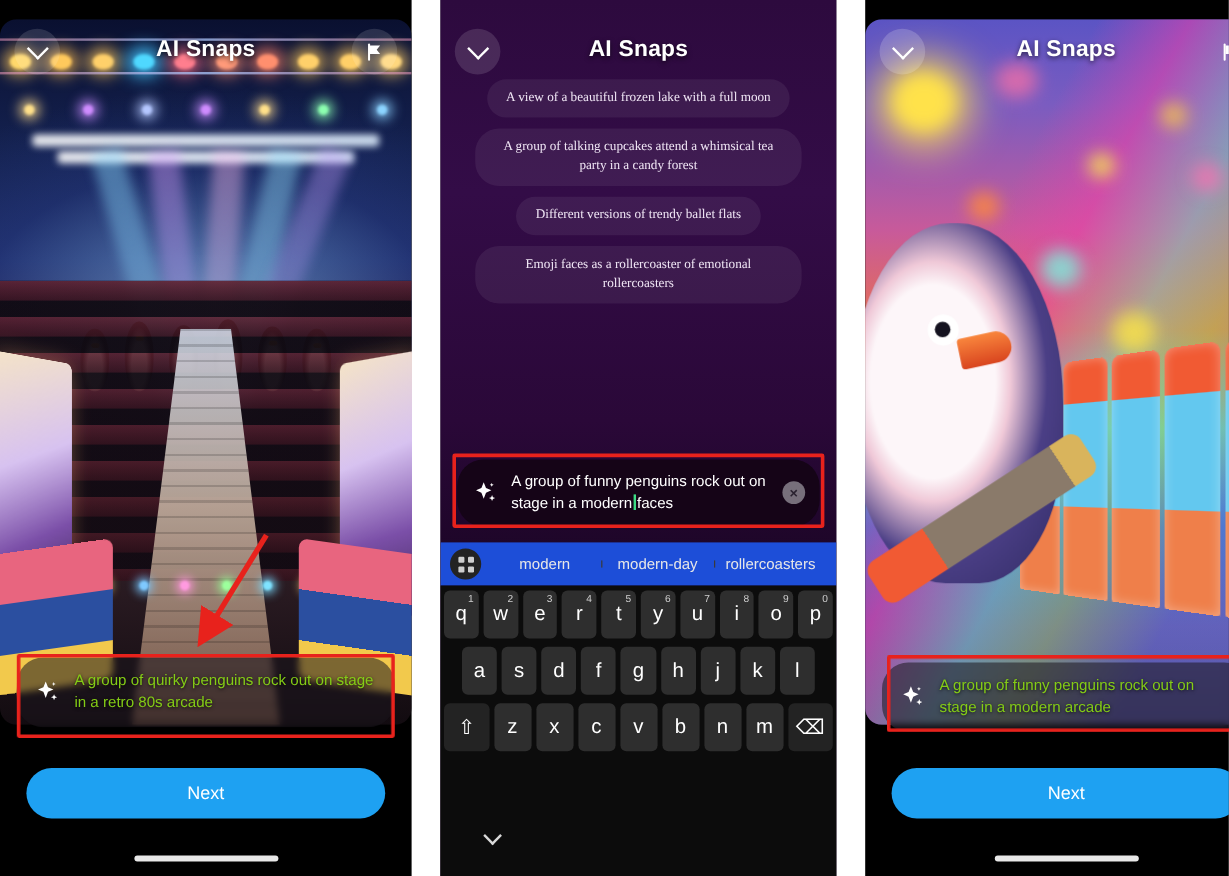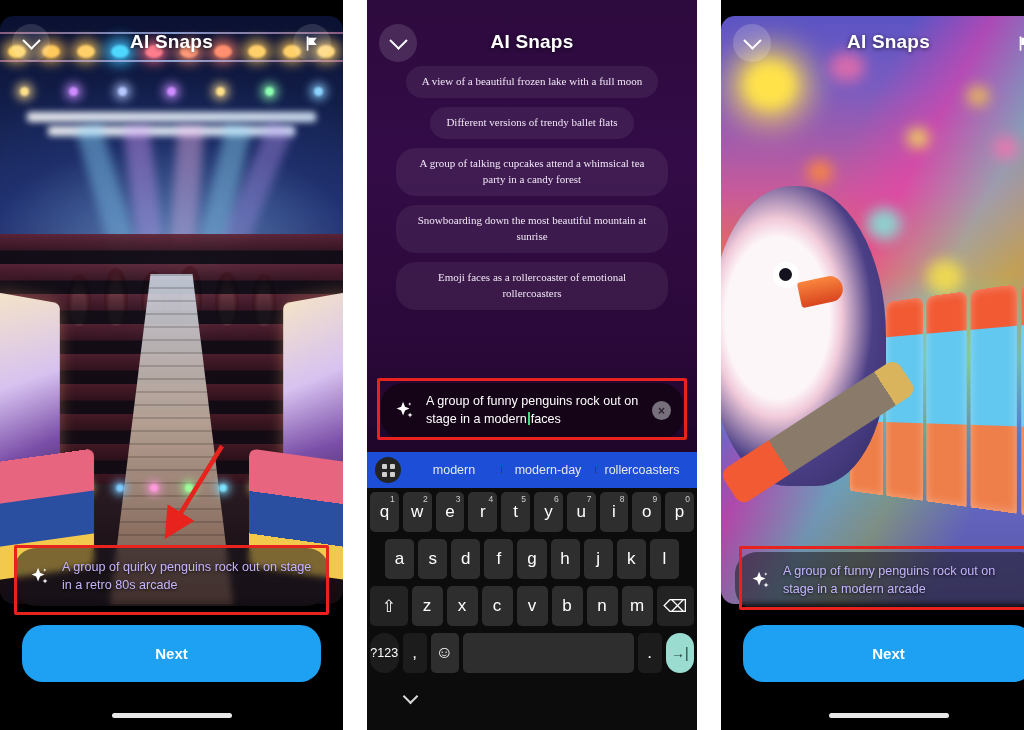--- a/index.html
+++ b/index.html
@@ -457,8 +457,8 @@
 
     <div class="chips">
       <div class="chip">A view of a beautiful frozen lake with a full moon</div>
+      <div class="chip">A group of talking cupcakes attend a whimsical tea party in a candy forest</div>
       <div class="chip">Different versions of trendy ballet flats</div>
-      <div class="chip">A group of talking cupcakes attend a whimsical tea party in a candy forest</div>
       <div class="chip">Snowboarding down the most beautiful mountain at sunrise</div>
       <div class="chip">Emoji faces as a rollercoaster of emotional rollercoasters</div>
     </div>

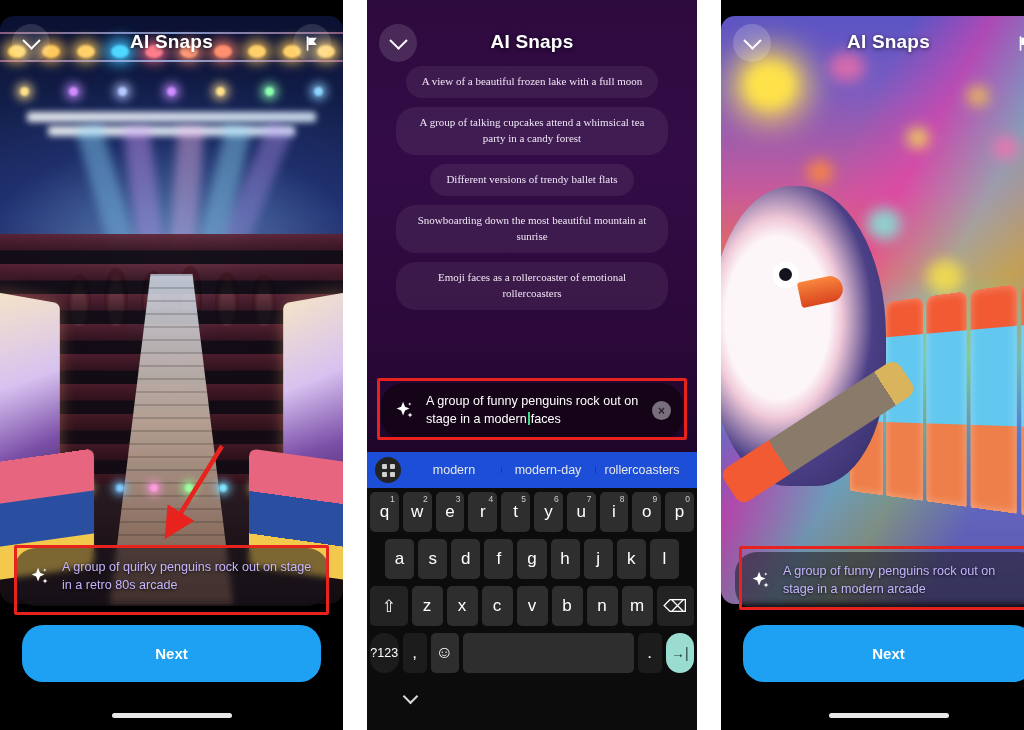--- a/index.html
+++ b/index.html
@@ -459,7 +459,6 @@
       <div class="chip">A view of a beautiful frozen lake with a full moon</div>
       <div class="chip">A group of talking cupcakes attend a whimsical tea party in a candy forest</div>
       <div class="chip">Different versions of trendy ballet flats</div>
-      <div class="chip">Snowboarding down the most beautiful mountain at sunrise</div>
       <div class="chip">Emoji faces as a rollercoaster of emotional rollercoasters</div>
     </div>
 

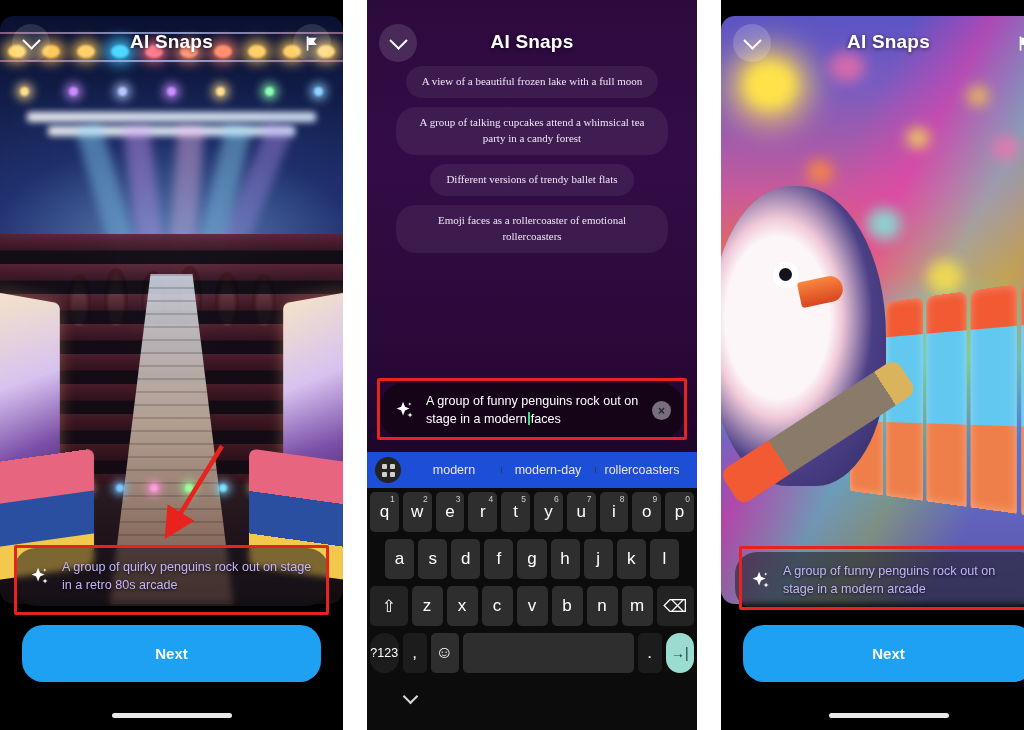--- a/index.html
+++ b/index.html
@@ -149,7 +149,7 @@
     backdrop-filter: blur(3px);
   }
   .prompt-pill .ptext {
-    color: #c4b5fd; font-size: 12.6px; line-height: 1.42;
+    color: #84cc16; font-size: 12.6px; line-height: 1.42;
     text-shadow: 0 1px 3px rgba(0,0,0,.8);
   }
   .sparkle { flex: 0 0 auto; width: 22px; height: 22px; }

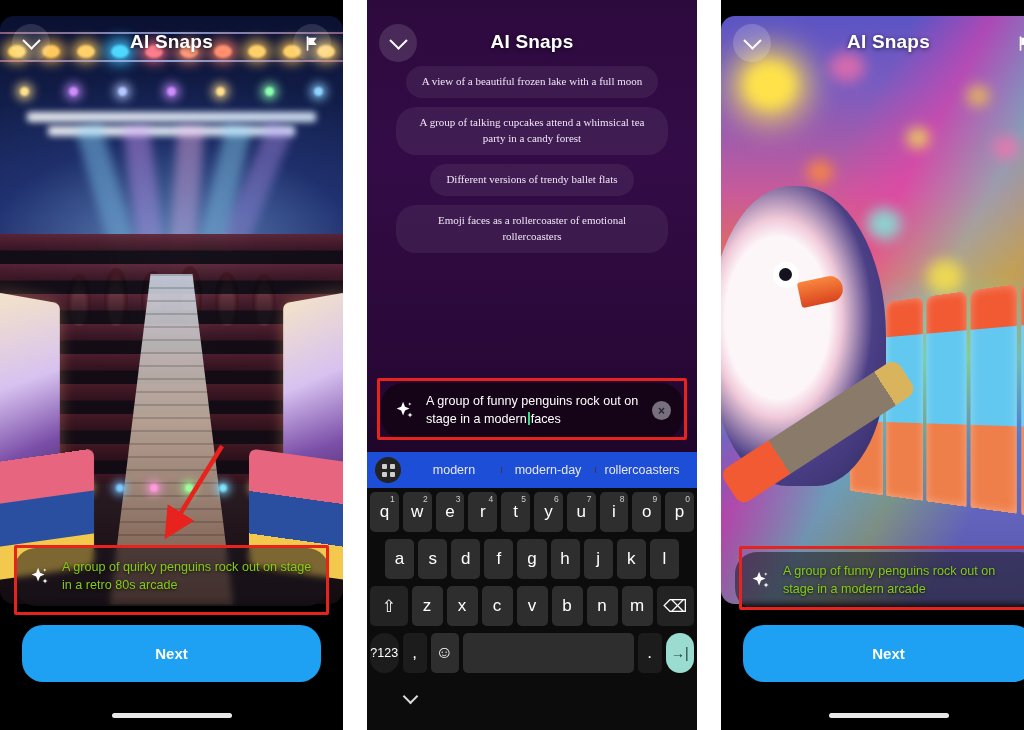--- a/index.html
+++ b/index.html
@@ -164,10 +164,10 @@
   
   .next-btn {
     position: absolute; left: 22px; right: 22px; bottom: 48px;
-    height: 57px; border-radius: 21px;
+    height: 42px; border-radius: 21px;
     background: #1ea1f2;
     display: flex; align-items: center; justify-content: center;
-    color: #fff; font-size: 15px; font-weight: 700;
+    color: #fff; font-size: 15px; font-weight: 400;
   }
   .home-ind {
     position: absolute; bottom: 12px; left: 50%; transform: translateX(-50%);

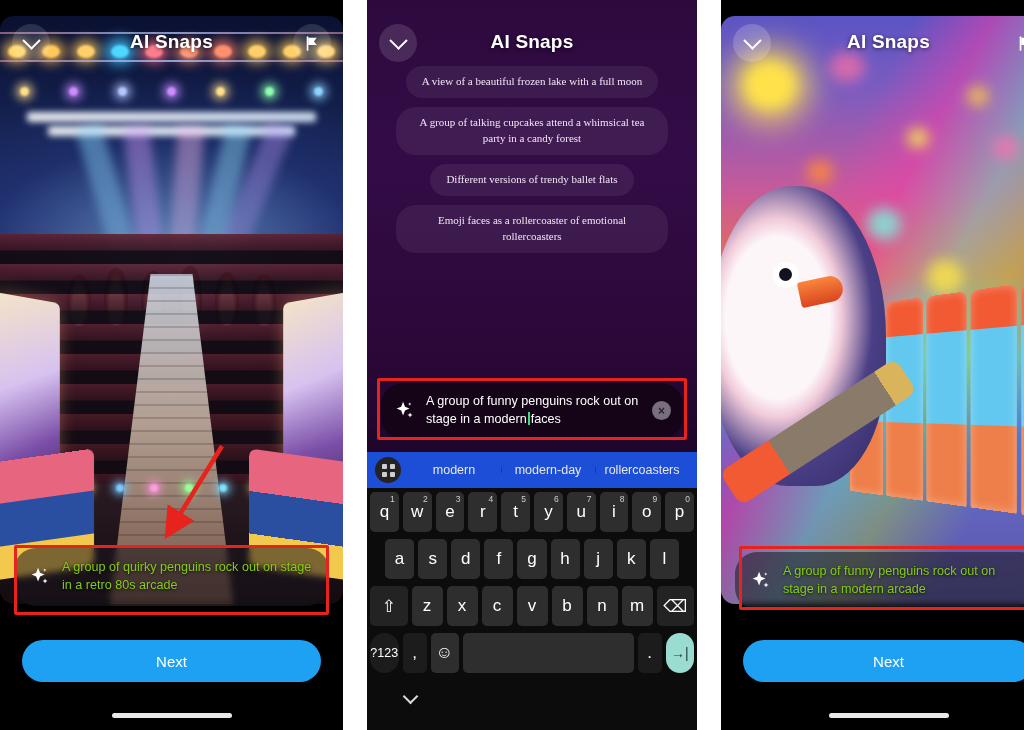--- a/index.html
+++ b/index.html
@@ -553,14 +553,6 @@
         <div class="key">m</div>
         <div class="key wide">⌫</div>
       </div>
-      <div class="krow r4">
-        <div class="key fn">?123</div>
-        <div class="key" style="background:#1c1c1c;max-width:24px">,</div>
-        <div class="key" style="max-width:28px">☺</div>
-        <div class="key sp"></div>
-        <div class="key" style="background:#1c1c1c;max-width:24px">.</div>
-        <div class="key enter" style="color:#1c3a33;font-size:14px">→|</div>
-      </div>
     </div>
 
     <span class="kb-dismiss"></span>

